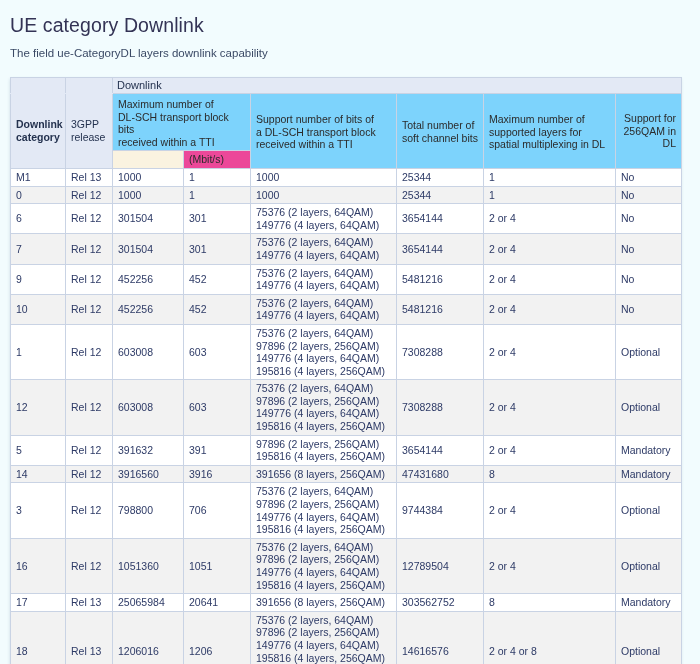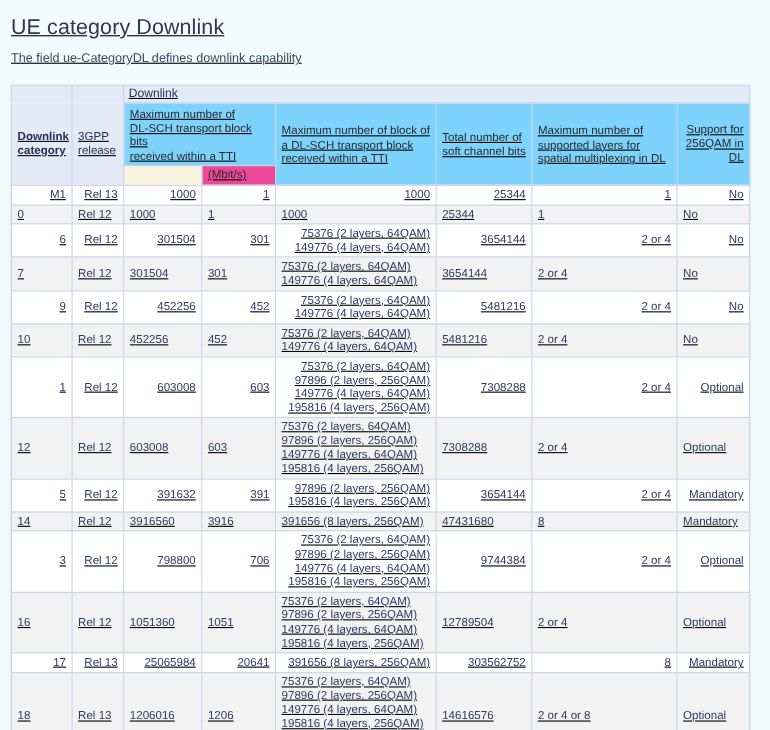--- a/index.html
+++ b/index.html
@@ -19,7 +19,6 @@
     height: 664px;
     box-sizing: border-box;
     padding: 0;
-    text-decoration: underline;
   }
   .page-title {
     margin: 0;

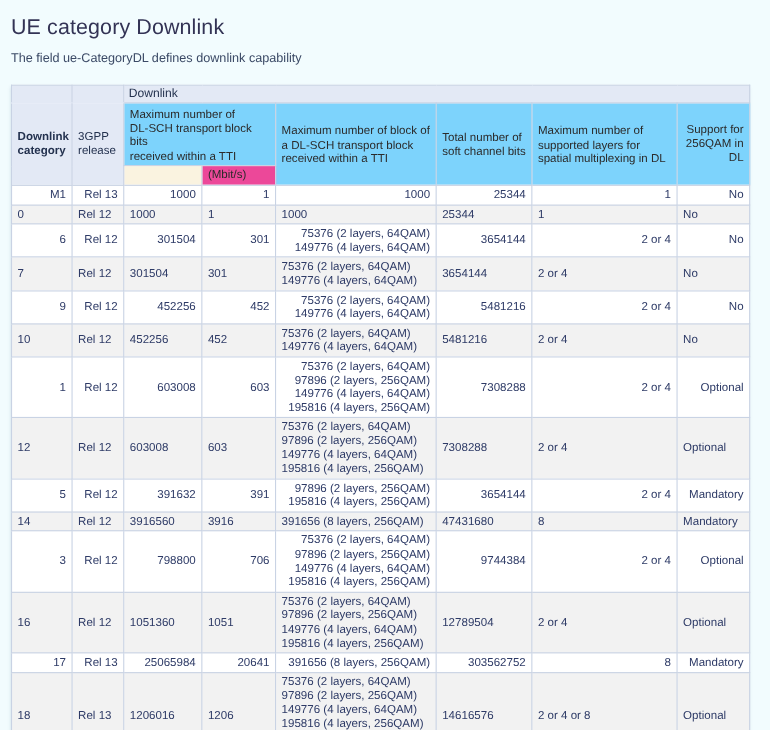--- a/index.html
+++ b/index.html
@@ -131,7 +131,7 @@
 <div class="page">
 
   <h1 class="page-title">UE category Downlink</h1>
-  <p class="page-subtitle">The field ue-CategoryDL defines downlink capability</p>
+  <p class="page-subtitle">The field ue-CategoryDL layers downlink capability</p>
 
   <div class="table-wrap">
     <table class="cat">

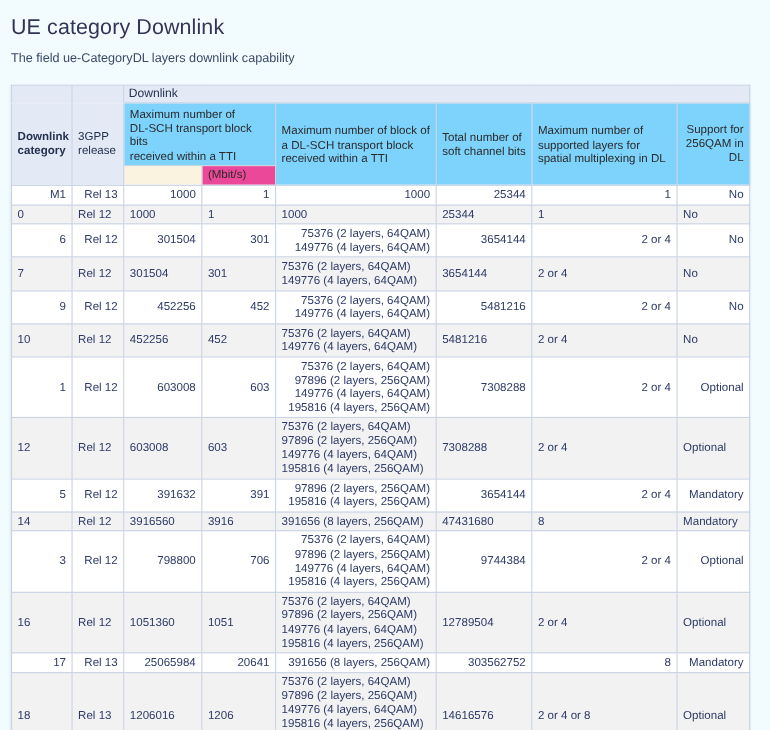--- a/index.html
+++ b/index.html
@@ -159,7 +159,7 @@
           <th class="hdr-main" colspan="2" style="white-space: pre-line;">Maximum number of
 DL-SCH transport block bits
 received within a TTI</th>
-          <th class="hdr-main" rowspan="2" style="white-space: pre-line;">Maximum number of block of
+          <th class="hdr-main" rowspan="2" style="white-space: pre-line;">Support number of bits of
 a DL-SCH transport block
 received within a TTI</th>
           <th class="hdr-main" rowspan="2" style="white-space: pre-line;">Total number of

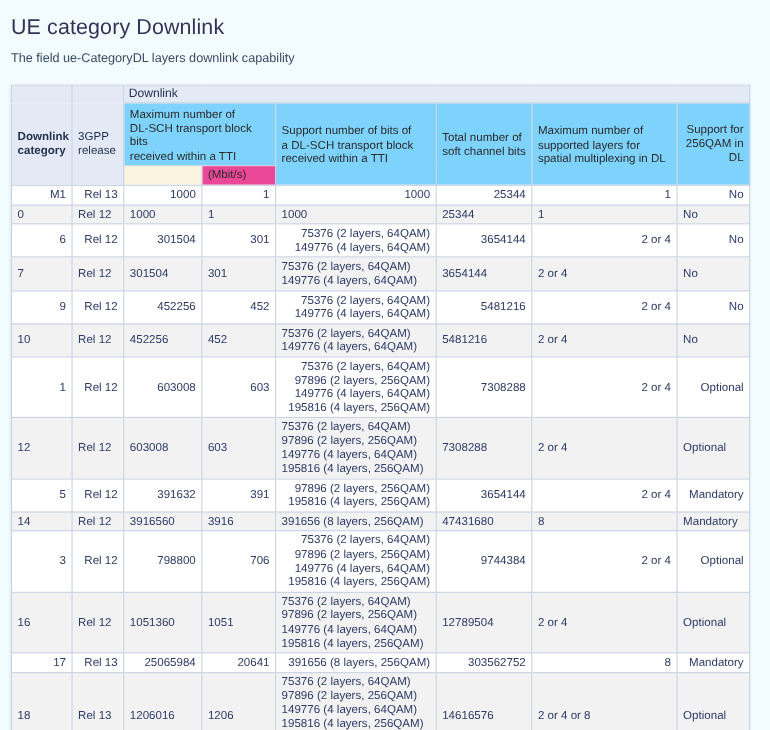--- a/index.html
+++ b/index.html
@@ -119,7 +119,7 @@
     font-size: 10.5px;
     vertical-align: bottom;
   }
-  tbody tr.even td { background: #ffffff; text-align: right; }
+  tbody tr.even td { background: #ffffff; }
   tbody tr.odd  td { background: #f2f2f2; }
   tbody td { color: #2d3a66; }
   .multiline { white-space: pre-line; line-height: 13.2px; }

